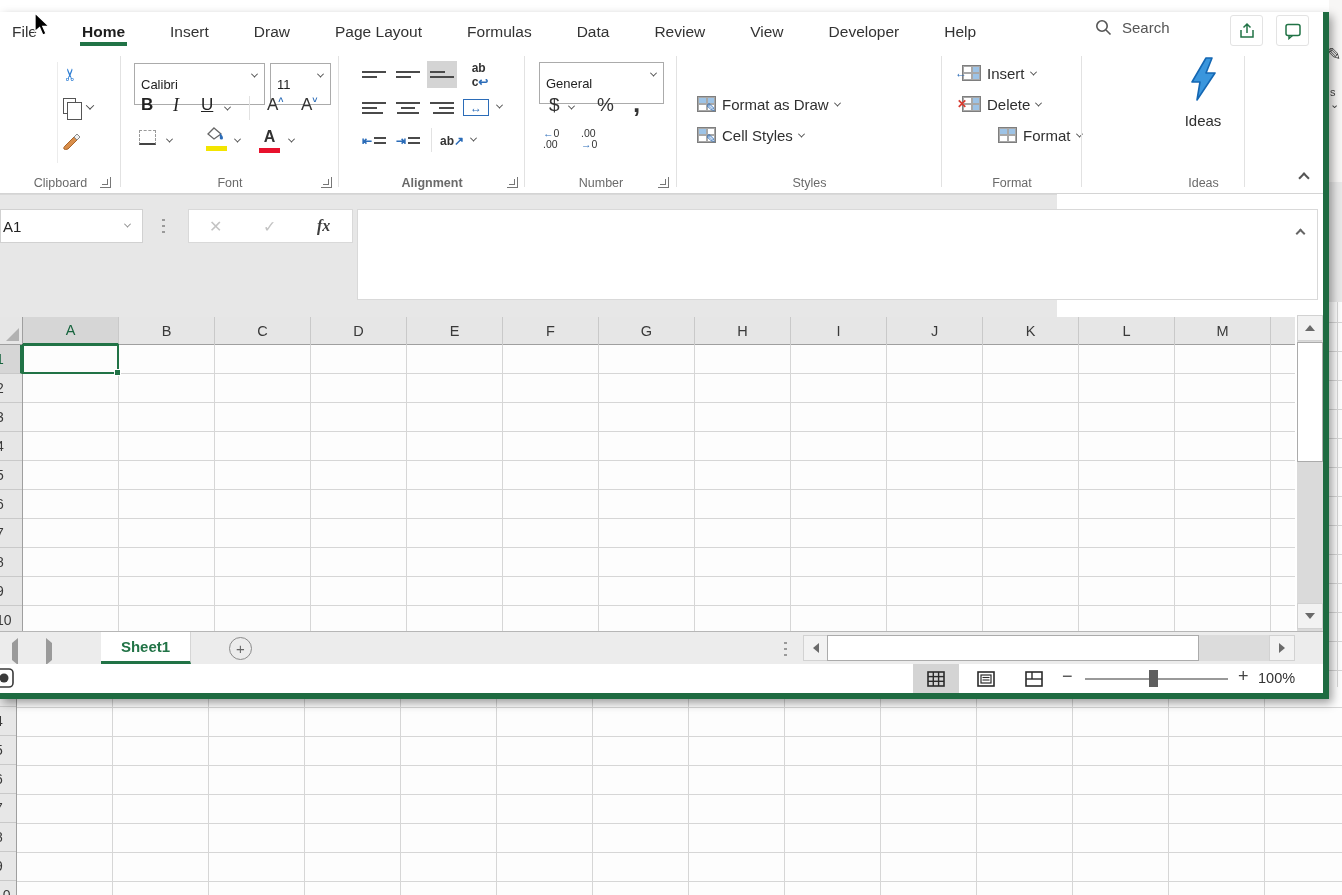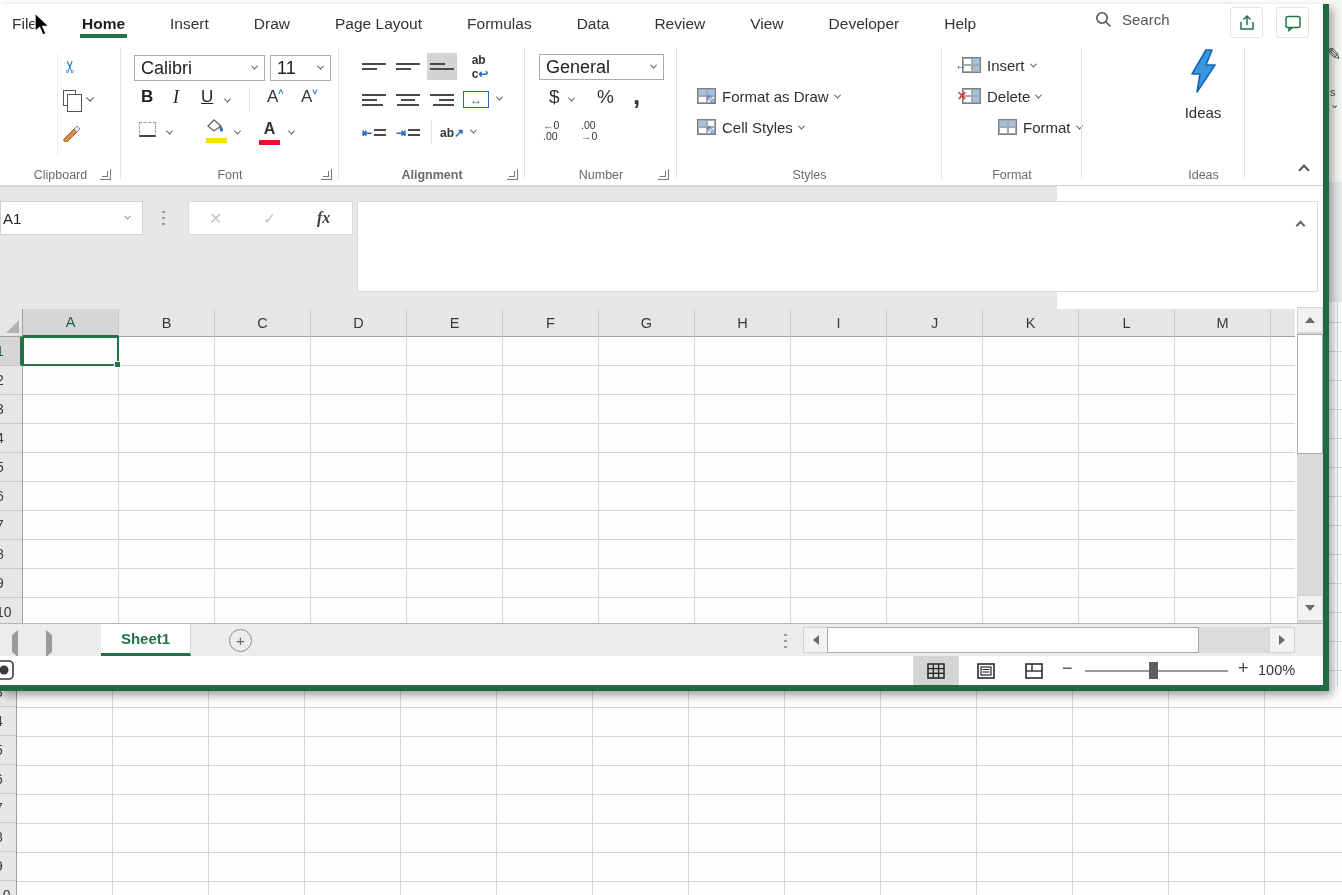--- a/index.html
+++ b/index.html
@@ -23,7 +23,7 @@
     background-size:96px 29px;background-position:8px 20px;}
 
   
-  #win{position:absolute;left:0;top:4px;width:1329px;height:687px;background:#fff;
+  #win{position:absolute;left:0;top:12px;width:1329px;height:687px;background:#fff;
     border-right:6px solid #1e6b41;border-bottom:6px solid #1e6b41;box-shadow:3px 4px 9px rgba(0,0,0,.38);}
 
   

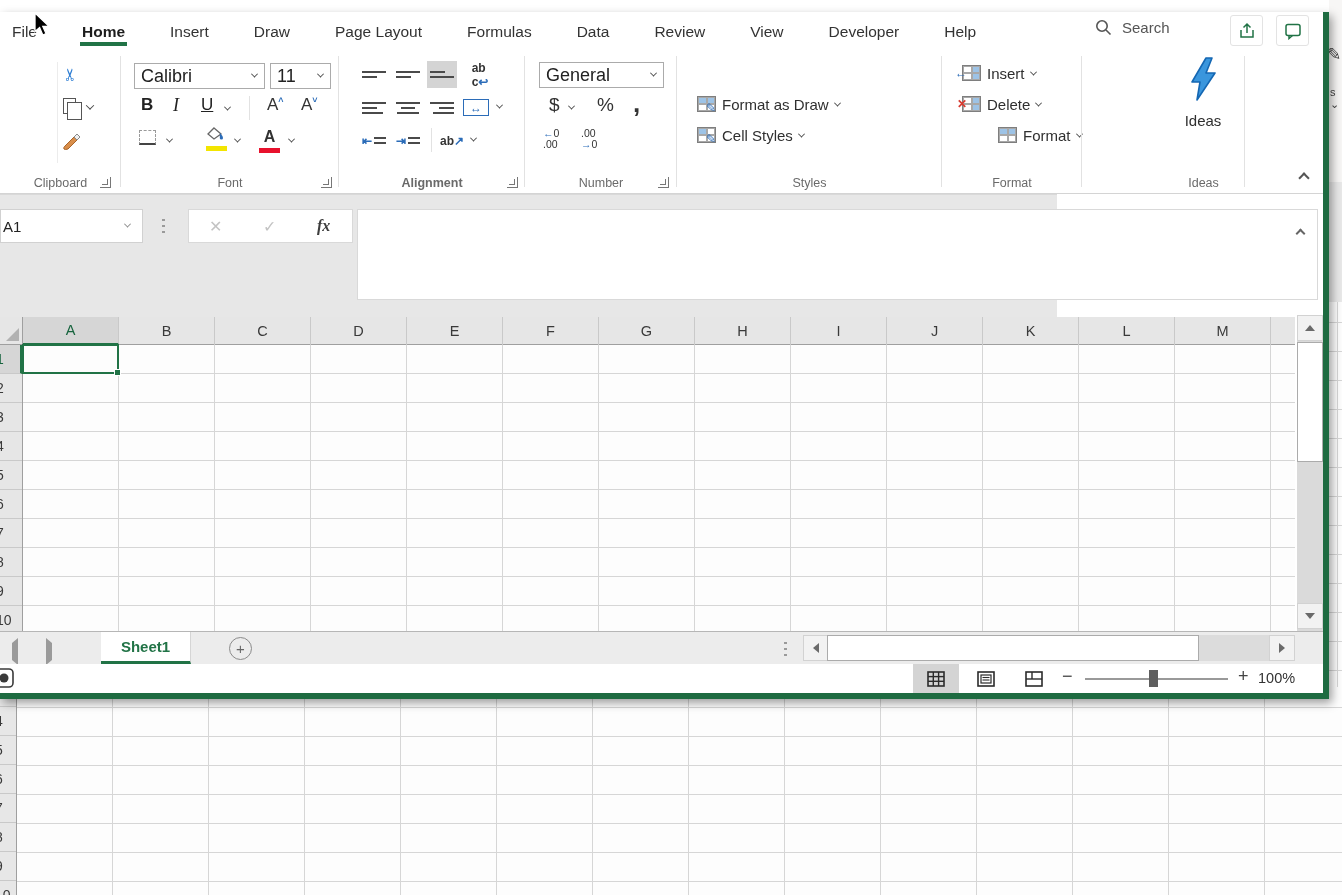--- a/index.html
+++ b/index.html
@@ -66,7 +66,7 @@
 
   
   #grp-font{left:121px;width:218px;}
-  .combo{position:absolute;height:26px;border:1px solid #ababab;background:#fff;display:flex;align-items:center;font-size:18px;color:#222;padding:0 6px;}
+  .combo{position:absolute;height:42px;border:1px solid #ababab;background:#fff;display:flex;align-items:center;font-size:13px;color:#222;padding:0 6px;}
   .combo .cv{position:absolute;right:7px;top:9px;}
   #font-name{left:13px;top:13px;width:131px;}
   #font-size{left:149px;top:13px;width:61px;}

